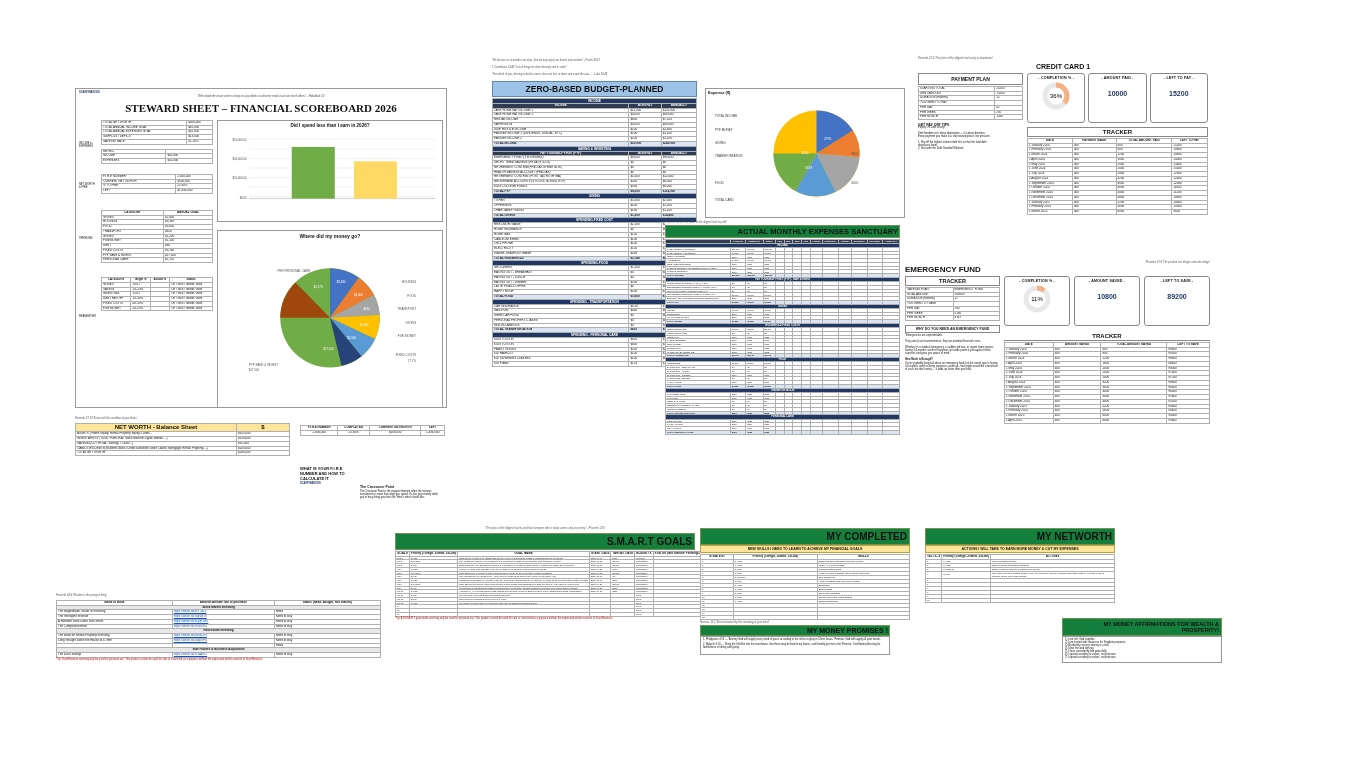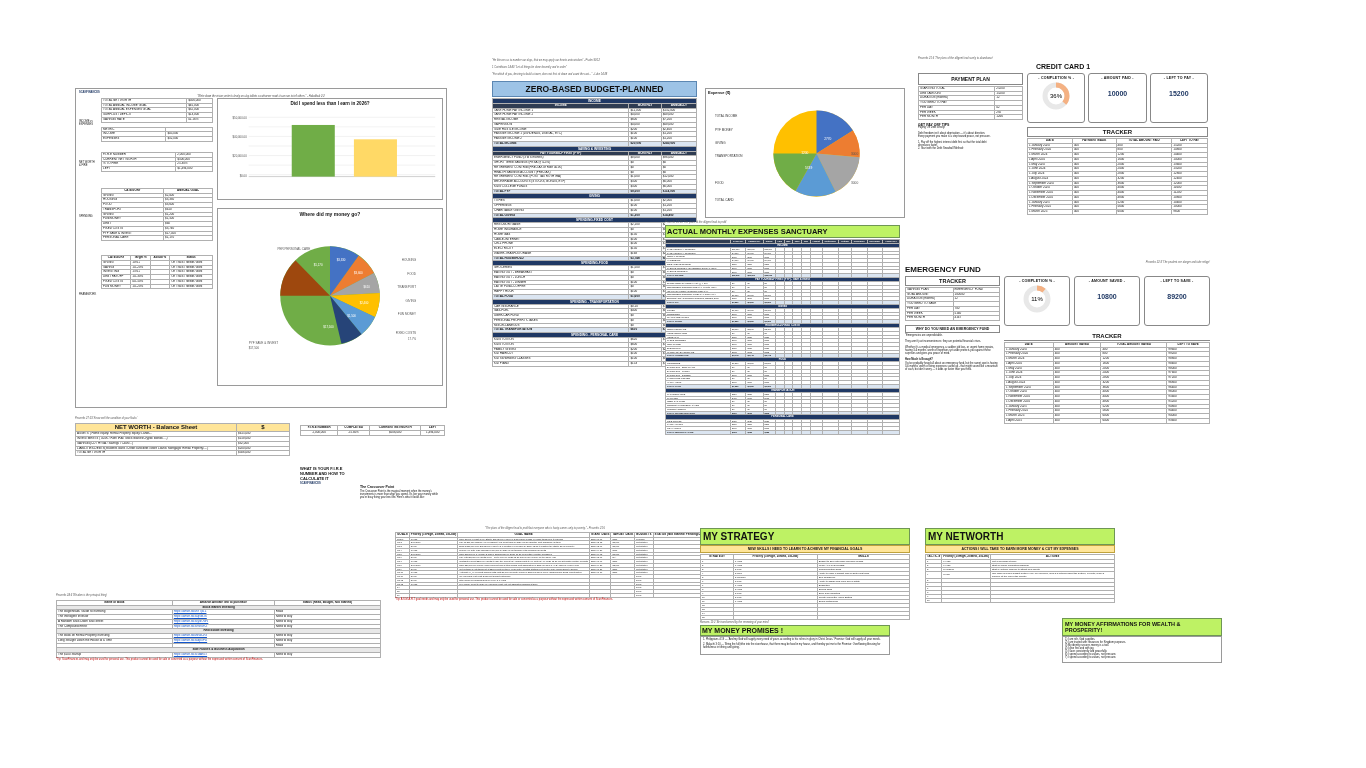--- a/index.html
+++ b/index.html
@@ -44,6 +44,7 @@
 <div class="panel bordered" style="left:75px;top:88px;width:372px;height:320px;padding:3px;">
   <div class="tiny bold" style="color:#1f3864;">SCANFINANCES</div>
   <div class="center quote" style="font-size:2.6px;">"Write down the vision; write it clearly on clay tablets so whoever reads it can run to tell others." - Habakkuk 2:2</div>
+  <div class="center title-main" style="font-size:11px;margin:4px 0 6px 0;">STEWARD SHEET – FINANCIAL SCOREBOARD 2026</div>
 
   <div style="display:flex;gap:4px;">
     <div style="width:18px;flex:none;font-size:2.6px;">

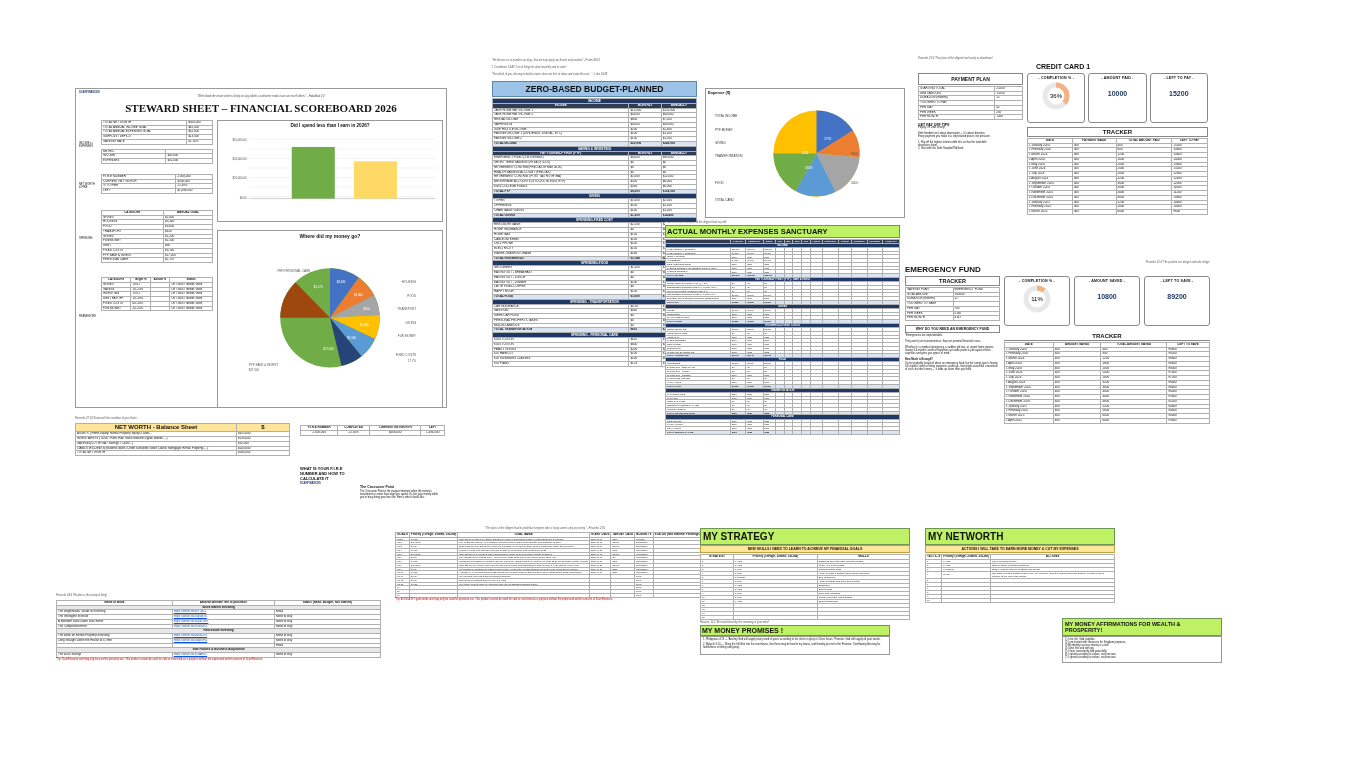--- a/index.html
+++ b/index.html
@@ -29,7 +29,7 @@
   .totrow td{background:#dbe5f1;font-weight:bold;}
   .quote{font-size:3.2px;font-style:italic;color:#444;}
   .title-main{font-family:"Liberation Serif",serif;font-weight:bold;}
-  .greenhdr{background:#bef264;border:1px solid #6f9655;font-weight:bold;text-align:left;}
+  .greenhdr{background:#15803d;border:1px solid #6f9655;font-weight:bold;text-align:right;}
   .bluehdr{background:#9dc3e6;border:1px solid #5c87b2;font-weight:bold;text-align:center;}
   .yellowbar{background:#ffe599;border:1px solid #bfa23c;font-weight:bold;text-align:center;}
   .box-lbl{font-size:3.6px;font-weight:bold;text-align:center;letter-spacing:.2px;}

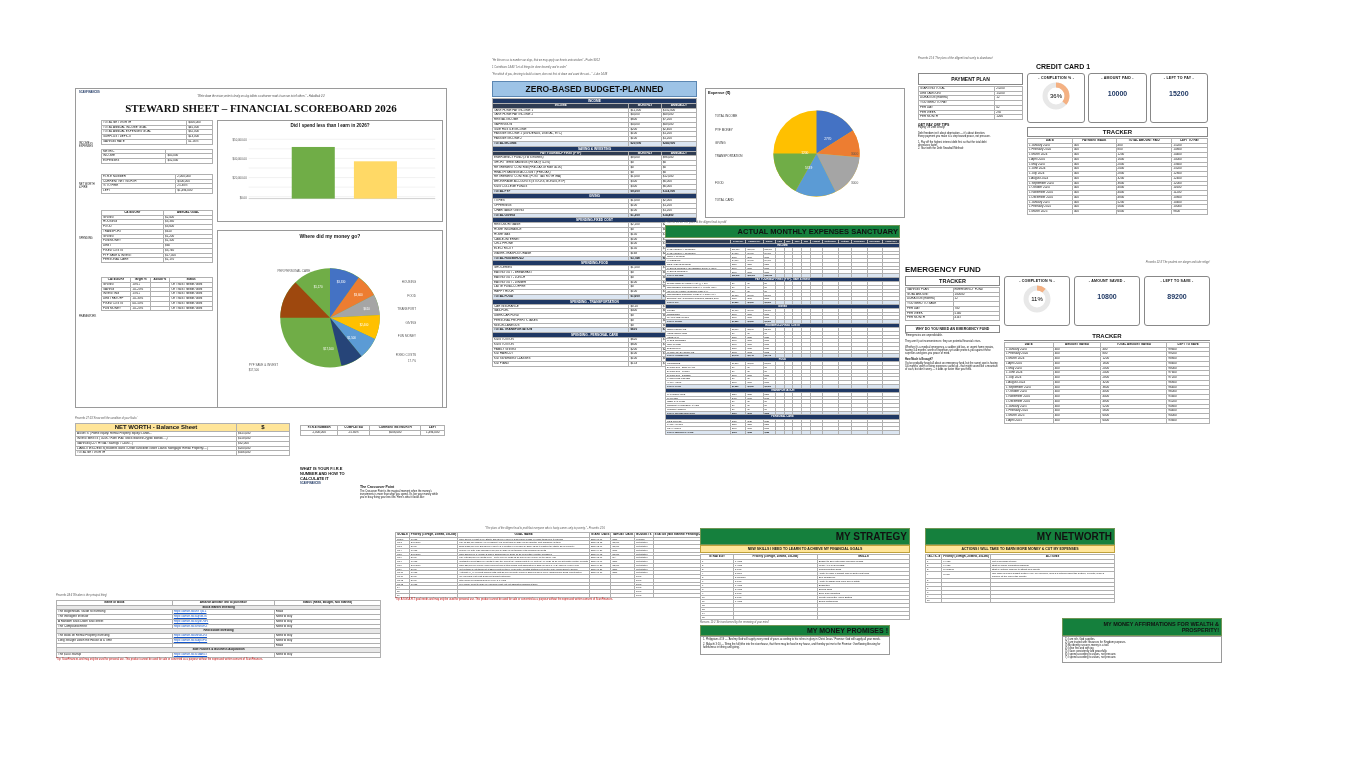--- a/index.html
+++ b/index.html
@@ -1792,6 +1792,7 @@
 
 <div class="panel" style="left:395px;top:528px;width:300px;height:195px;">
   <div class="tiny italic center" style="color:#555;">"The plans of the diligent lead to profit but everyone who is hasty comes only to poverty." - Proverbs 21:5</div>
+  <div class="greenhdr" style="font-size:10px;padding:2px;margin-top:2px;">S.M.A.R.T  GOALS</div>
   <table style="margin-top:1px;">
     <thead>
         <tr class="yellowhdr" id="sg-head">

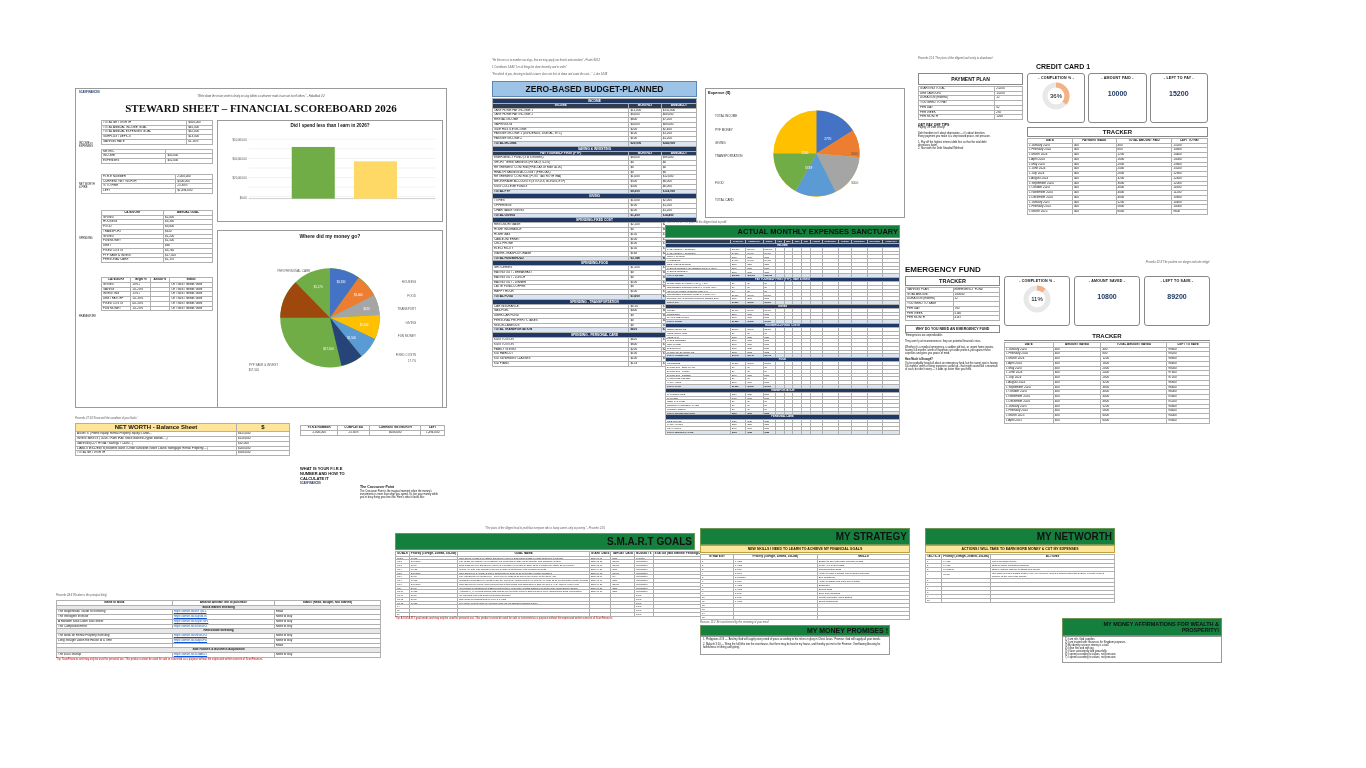--- a/index.html
+++ b/index.html
@@ -1956,7 +1956,7 @@
 </div>
 
 <div class="panel" style="left:700px;top:528px;width:210px;height:140px;">
-  <div class="greenhdr" style="font-size:10px;padding:2px;">MY STRATEGY</div>
+  <div class="greenhdr" style="font-size:10px;padding:2px;">MY COMPLETED</div>
   <div class="yellowbar t35" style="padding:1px;">NEW SKILLS I NEED TO LEARN TO ACHIEVE MY FINANCIAL GOALS</div>
   <table style="margin-top:1px;">
     <thead>

